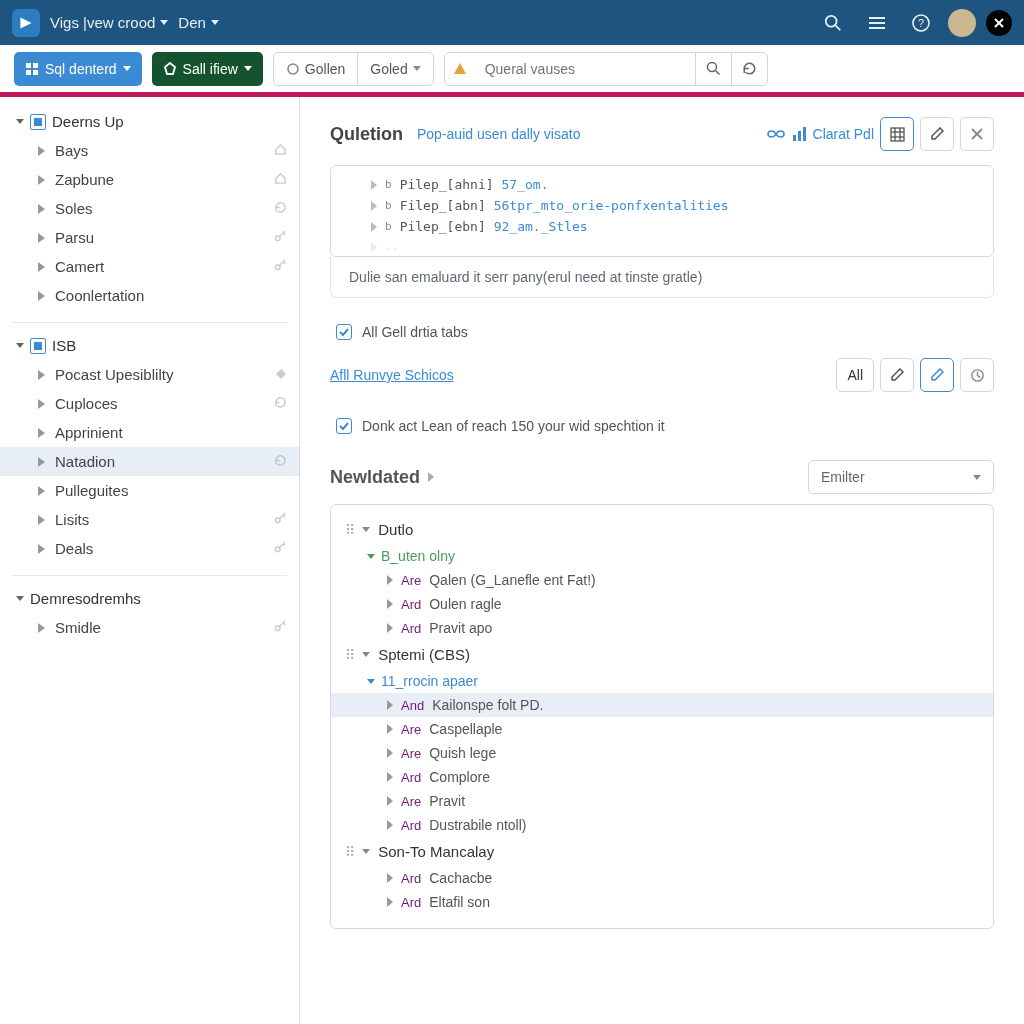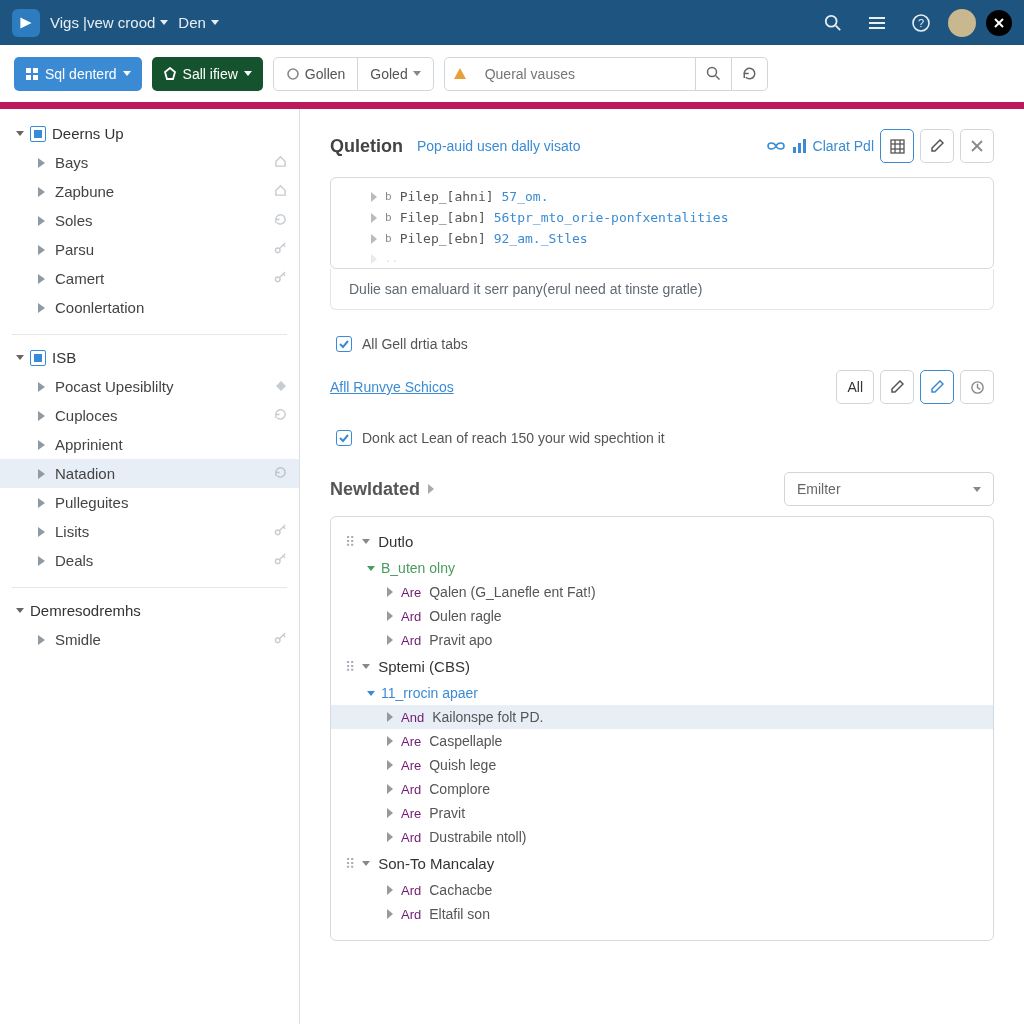--- a/index.html
+++ b/index.html
@@ -14,7 +14,7 @@
 .avatar { width: 28px; height: 28px; border-radius: 50%; background: #c9b88f; }
 .close-circle { width: 26px; height: 26px; border-radius: 50%; background: #000; display: flex; align-items: center; justify-content: center; }
 
-.toolbar { background: #fff; border-bottom: 7px solid #be185d; height: 64px; display: flex; align-items: center; padding: 0 14px; gap: 10px; }
+.toolbar { background: #fff; border-bottom: 5px solid #be185d; height: 52px; display: flex; align-items: center; padding: 0 14px; gap: 10px; }
 .btn { height: 34px; padding: 0 10px; border-radius: 5px; display: flex; align-items: center; gap: 6px; font-size: 14px; cursor: pointer; border: 1px solid transparent; }
 .btn-primary { background: #3b8bd4; color: #fff; }
 .btn-success { background: #14532d; color: #fff; }

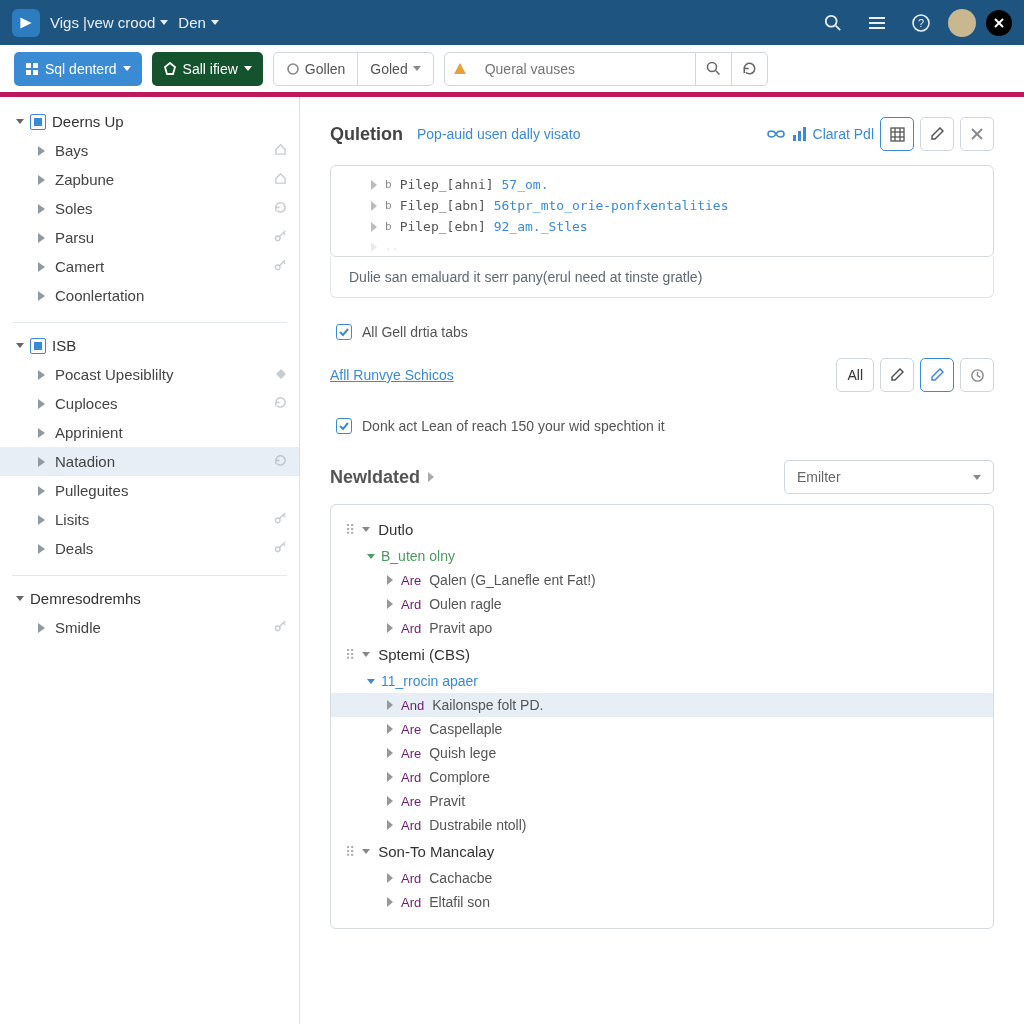--- a/index.html
+++ b/index.html
@@ -71,7 +71,7 @@
 .section-hdr { display: flex; align-items: center; margin-bottom: 10px; }
 .section-title { font-size: 18px; font-weight: 600; color: #555; margin-right: 8px; }
 
-.selector { border: 1px solid #cfd6dc; border-radius: 5px; padding: 8px 12px; font-size: 14px; color: #666; display: flex; align-items: center; width: 210px; cursor: pointer; margin-left: auto; }
+.selector { border: 1px solid #cfd6dc; border-radius: 5px; padding: 8px 12px; font-size: 14px; color: #666; display: flex; align-items: center; width: 186px; cursor: pointer; margin-left: auto; }
 
 .result-panel { border: 1px solid #d4dae0; border-radius: 6px; padding: 10px 0 14px 0; }
 .result-group { }

